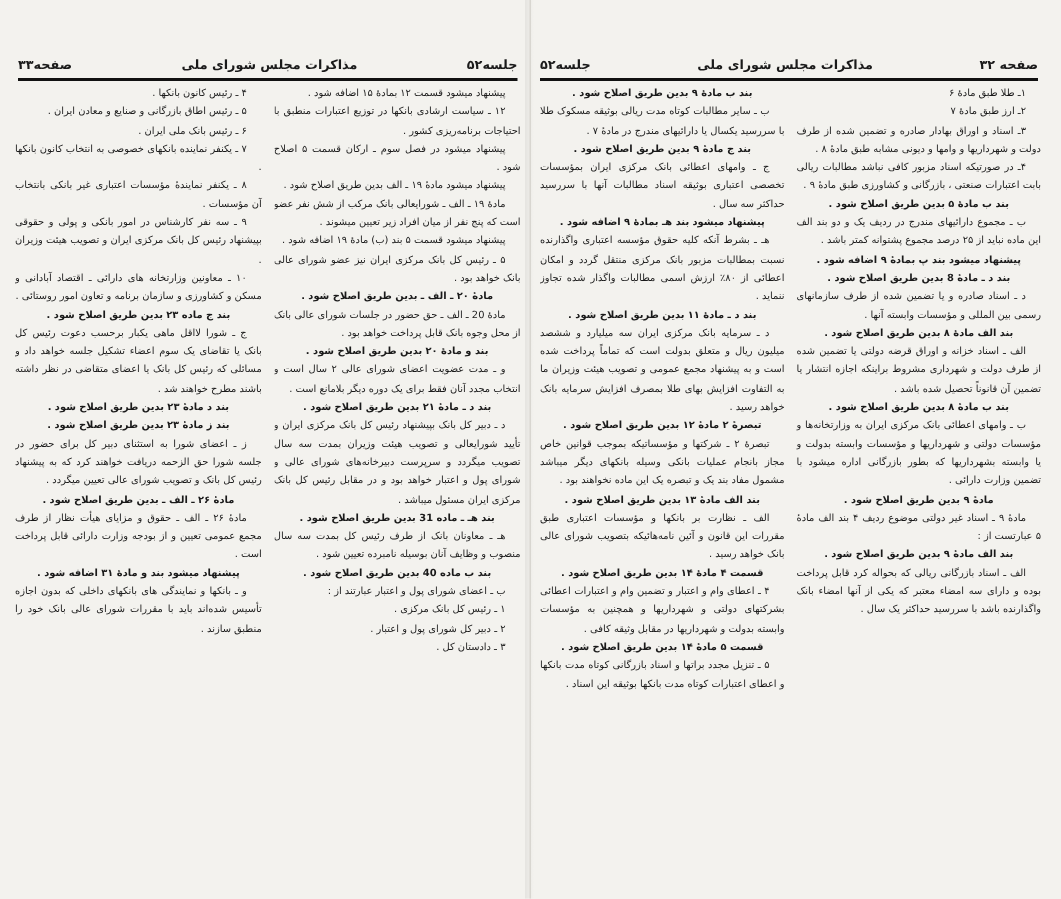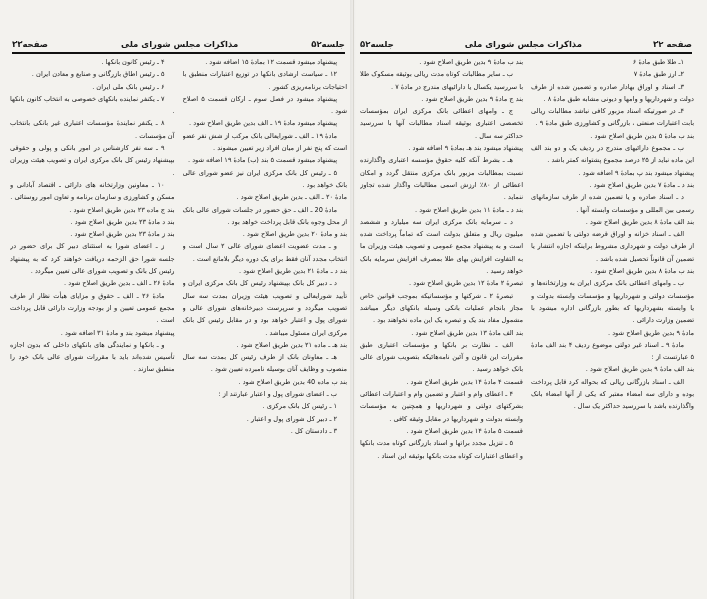--- a/index.html
+++ b/index.html
@@ -31,7 +31,7 @@
     font-size:6.6px; line-height:12.3px; overflow:hidden;
   }
   .col p { margin:0; text-indent:10px; }
-  .col p.center { text-align:right; text-indent:0; }
+  .col p.center { text-align:center; text-indent:0;font-weight:bold; }
   .gutter-shadow {
     position:absolute; top:0; bottom:0; left:350px; width:6px;
     background:linear-gradient(90deg, rgba(0,0,0,0.06), rgba(0,0,0,0));

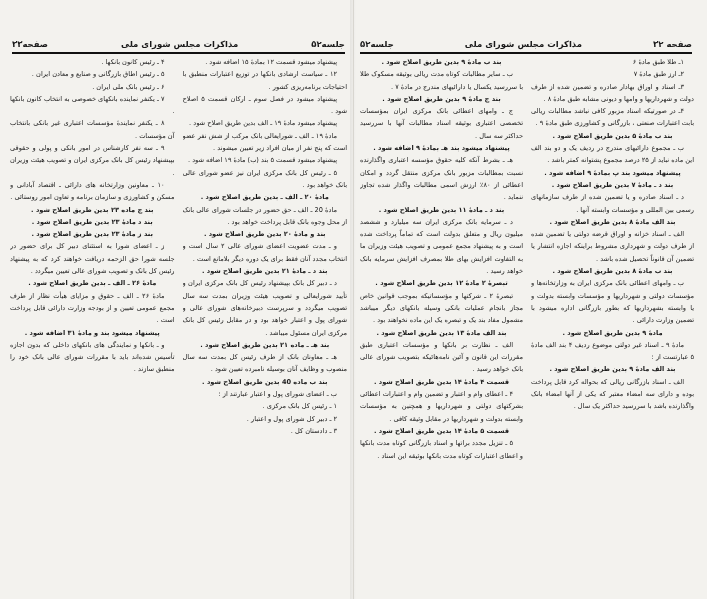--- a/index.html
+++ b/index.html
@@ -108,7 +108,7 @@
         <p class="center">بند ب مادهٔ ۵ بدین طریق اصلاح شود .</p>
         <p>ب ـ مجموع دارائیهای مندرج در ردیف یک و دو بند الف این ماده نباید از ۲۵ درصد مجموع پشتوانه کمتر باشد .</p>
         <p class="center">پیشنهاد میشود بند پ بمادهٔ ۹ اضافه شود .</p>
-        <p class="center">بند د ـ مادهٔ ۷ بدین طریق اصلاح شود .</p>
+        <p class="center">بند د ـ مادهٔ 8 بدین طریق اصلاح شود .</p>
         <p>د ـ اسناد صادره و یا تضمین شده از طرف سازمانهای رسمی بین المللی و مؤسسات وابسته آنها .</p>
         <p class="center">بند الف مادهٔ ۸ بدین طریق اصلاح شود .</p>
         <p>الف ـ اسناد خزانه و اوراق قرضه دولتی یا تضمین شده از طرف دولت و شهرداری مشروط براینکه اجازه انتشار یا تضمین آن قانوناً تحصیل شده باشد .</p>

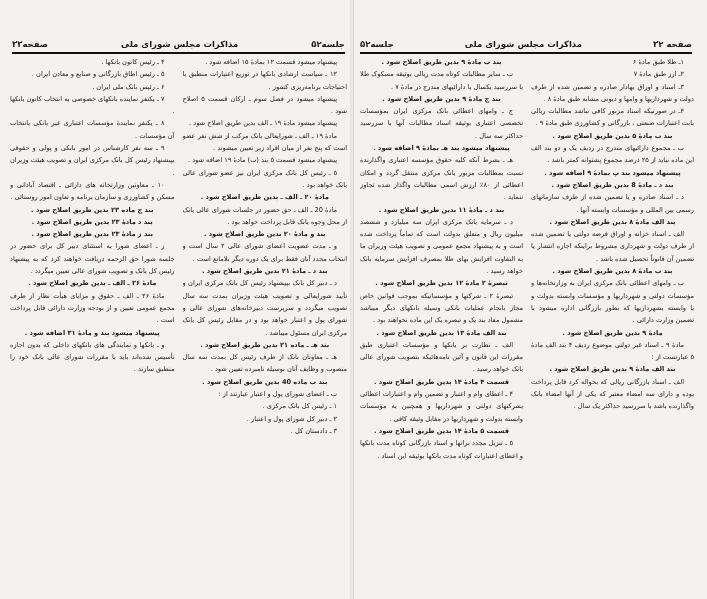--- a/index.html
+++ b/index.html
@@ -80,6 +80,7 @@
         <p>۹ ـ سه نفر کارشناس در امور بانکی و پولی و حقوقی بپیشنهاد رئیس کل بانک مرکزی ایران و تصویب هیئت وزیران .</p>
         <p>۱۰ ـ معاونین وزارتخانه های دارائی ـ اقتصاد آبادانی و مسکن و کشاورزی و سازمان برنامه و تعاون امور روستائی .</p>
         <p class="center">بند ج ماده ۲۳ بدین طریق اصلاح شود .</p>
+        <p>ج ـ شورا لااقل ماهی یکبار برحسب دعوت رئیس کل بانک یا تقاضای یک سوم اعضاء تشکیل جلسه خواهد داد و مسائلی که رئیس کل بانک یا اعضای متقاضی در نظر داشته باشند مطرح خواهند شد .</p>
         <p class="center">بند د مادهٔ ۲۳ بدین طریق اصلاح شود .</p>
         <p class="center">بند ز مادهٔ ۲۳ بدین طریق اصلاح شود .</p>
         <p>ز ـ اعضای شورا به استثنای دبیر کل برای حضور در جلسه شورا حق الزحمه دریافت خواهند کرد که به پیشنهاد رئیس کل بانک و تصویب شورای عالی تعیین میگردد .</p>

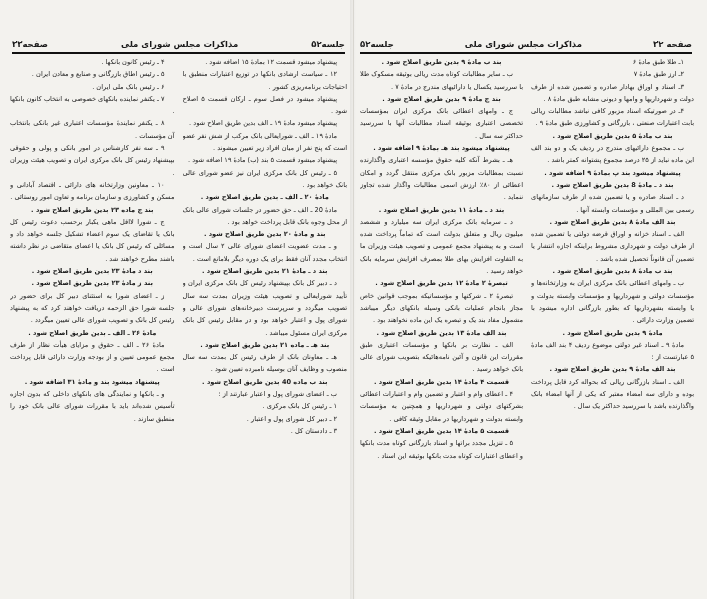--- a/index.html
+++ b/index.html
@@ -63,7 +63,7 @@
         <p>و ـ مدت عضویت اعضای شورای عالی ۲ سال است و انتخاب مجدد آنان فقط برای یک دوره دیگر بلامانع است .</p>
         <p class="center">بند د ـ مادهٔ ۲۱ بدین طریق اصلاح شود .</p>
         <p>د ـ دبیر کل بانک بپیشنهاد رئیس کل بانک مرکزی ایران و تأیید شورایعالی و تصویب هیئت وزیران بمدت سه سال تصویب میگردد و سرپرست دبیرخانه‌های شورای عالی و شورای پول و اعتبار خواهد بود و در مقابل رئیس کل بانک مرکزی ایران مسئول میباشد .</p>
-        <p class="center">بند هـ ـ ماده ۲۱ بدین طریق اصلاح شود .</p>
+        <p class="center">بند هـ ـ ماده 31 بدین طریق اصلاح شود .</p>
         <p>هـ ـ معاونان بانک از طرف رئیس کل بمدت سه سال منصوب و وظایف آنان بوسیله نامبرده تعیین شود .</p>
         <p class="center">بند ب ماده 40 بدین طریق اصلاح شود .</p>
         <p>ب ـ اعضای شورای پول و اعتبار عبارتند از :</p>

